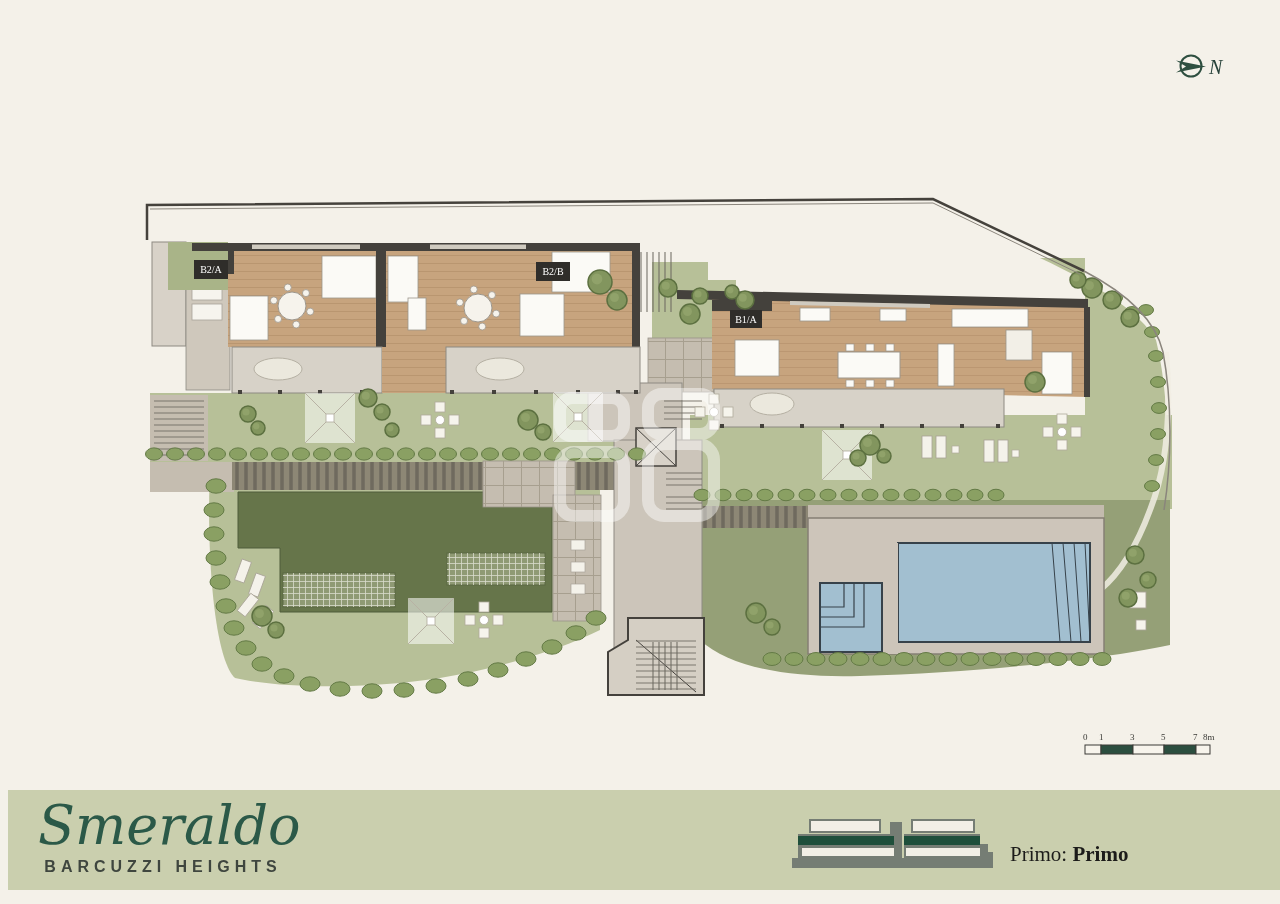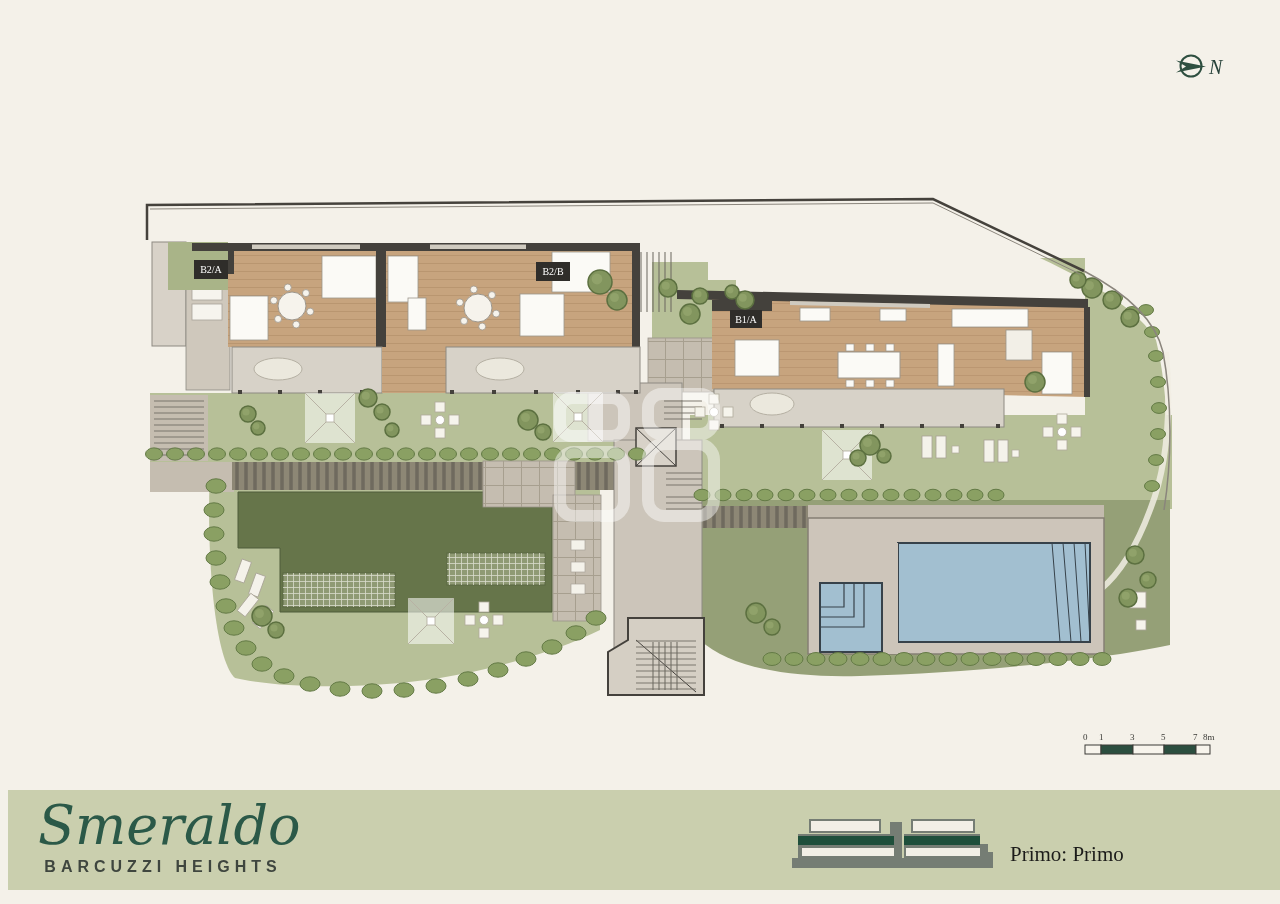--- a/index.html
+++ b/index.html
@@ -15,7 +15,7 @@
   .brand-sub{font-family:"Liberation Sans", sans-serif;font-size:16px;letter-spacing:5px;
              color:#3f463f;font-weight:bold;margin-top:2px;text-align:center;}
   .floor-label{position:absolute;left:1002px;top:52px;font-size:21px;color:#1c1c1a;}
-  .floor-label b{font-weight:normal;}
+  .floor-label b{font-weight:bold;}
   .bldg-icon{position:absolute;left:780px;top:22px;}
 </style>
 </head>

